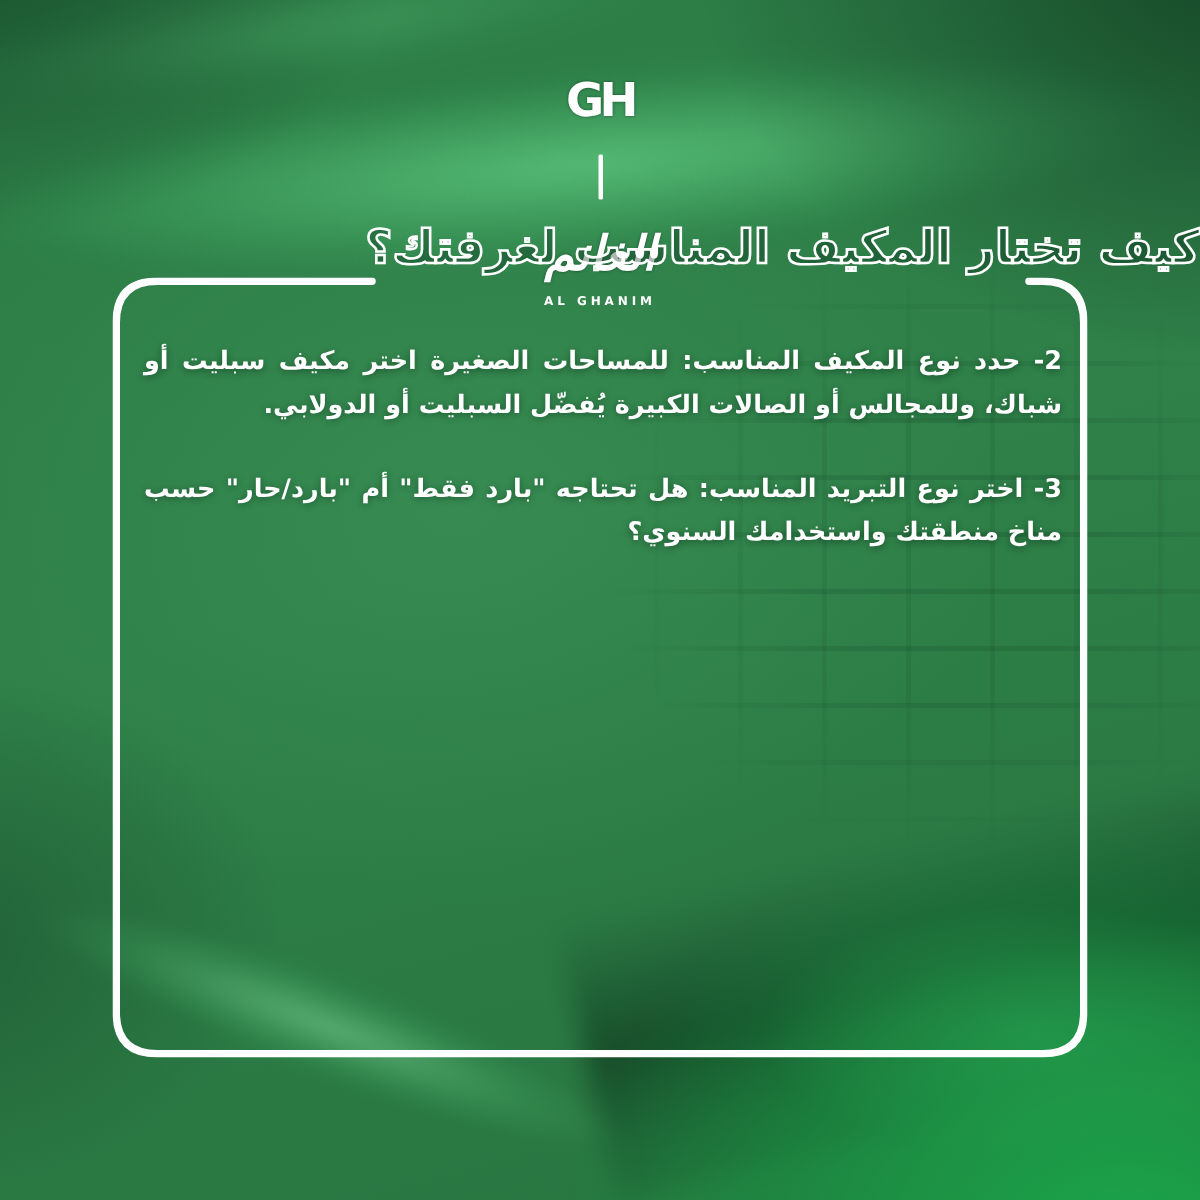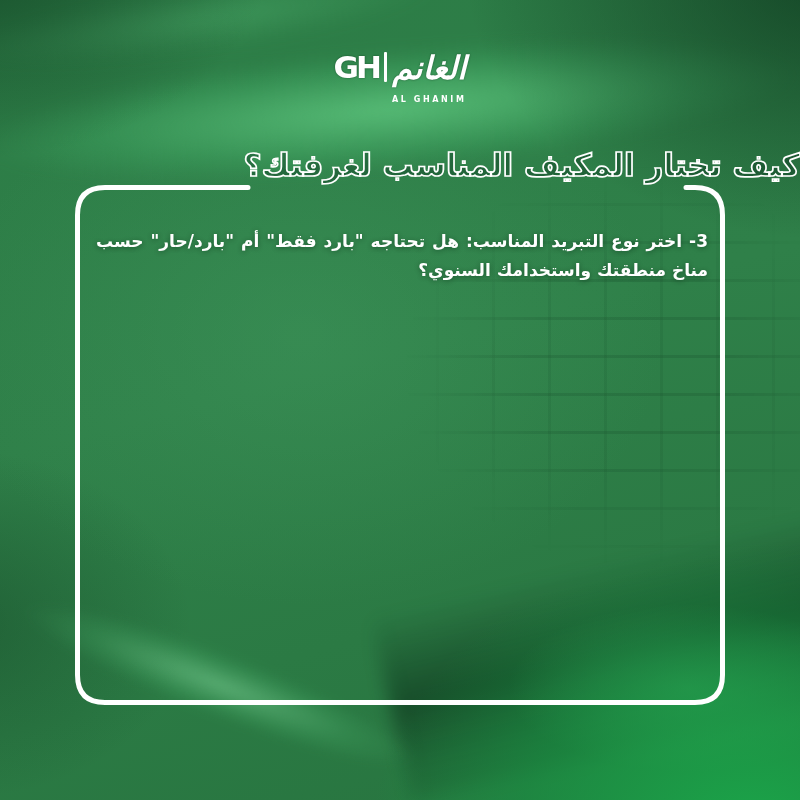--- a/index.html
+++ b/index.html
@@ -63,8 +63,8 @@
   
   .logo{
     position:absolute;top:52px;left:0;width:100%;
-    display:flex;justify-content:center;gap:5px;
-    color:#fff;z-index:3;
+    display:flex;align-items:center;justify-content:center;gap:20px;
+    color:#fff;z-index:3;flex-direction:column;
   }
   .logo-mark{
     font-weight:800;font-size:31px;letter-spacing:-3px;line-height:1;

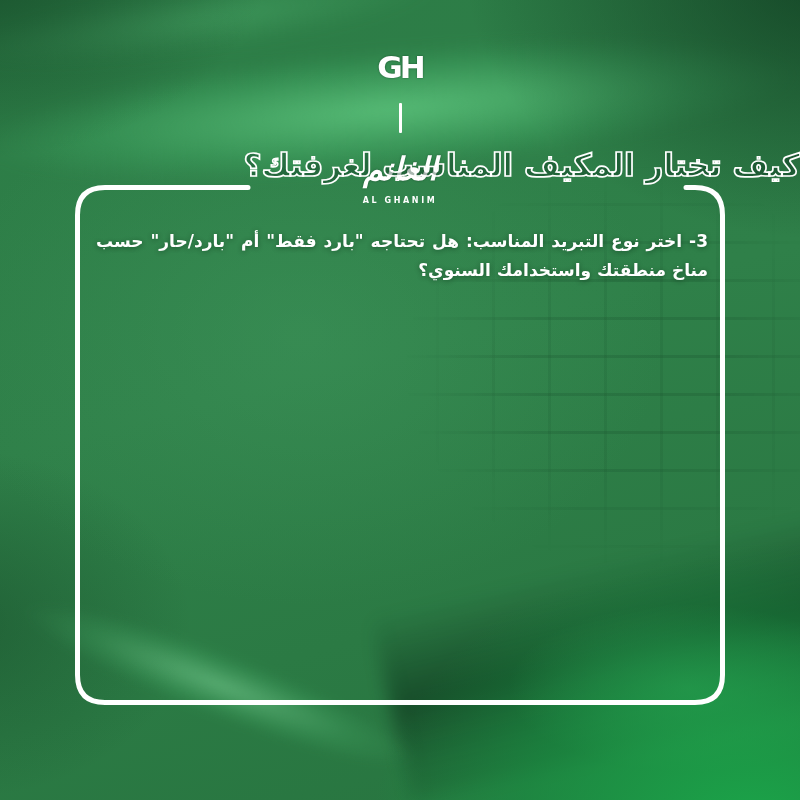--- a/index.html
+++ b/index.html
@@ -130,6 +130,7 @@
   </svg>
 
   <div class="tips">
+    <p class="tip">2- حدد نوع المكيف المناسب: للمساحات الصغيرة اختر مكيف سبليت أو شباك، وللمجالس أو الصالات الكبيرة يُفضّل السبليت أو الدولابي.</p>
     <p class="tip">3- اختر نوع التبريد المناسب: هل تحتاجه "بارد فقط" أم "بارد/حار" حسب مناخ منطقتك واستخدامك السنوي؟</p>
   </div>
 

